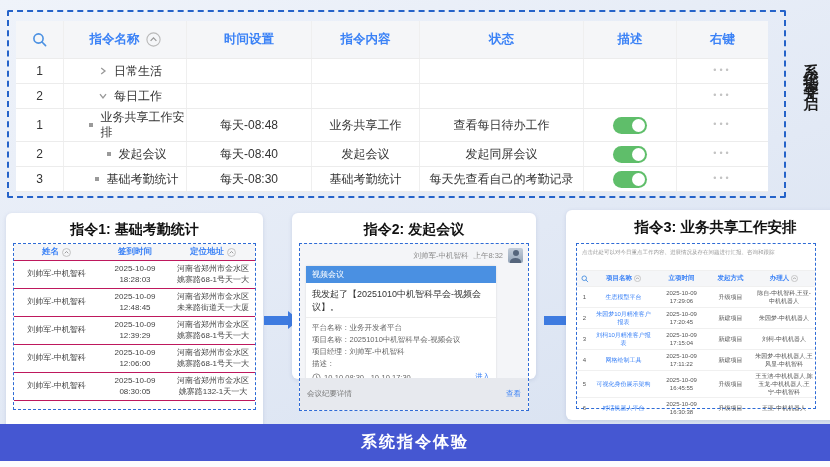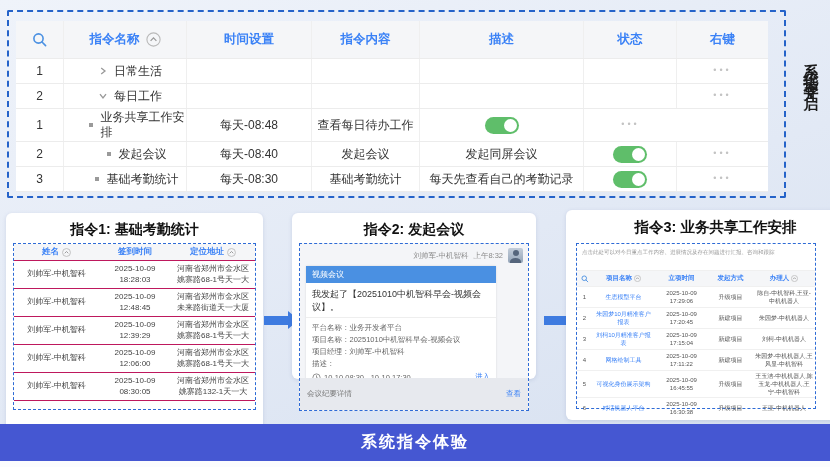--- a/index.html
+++ b/index.html
@@ -124,8 +124,8 @@
         </div>
         <div class="c">时间设置</div>
         <div class="c">指令内容</div>
+        <div class="c">状态</div>
         <div class="c">描述</div>
-        <div class="c">状态</div>
         <div class="c">右键</div>
       </div>
 

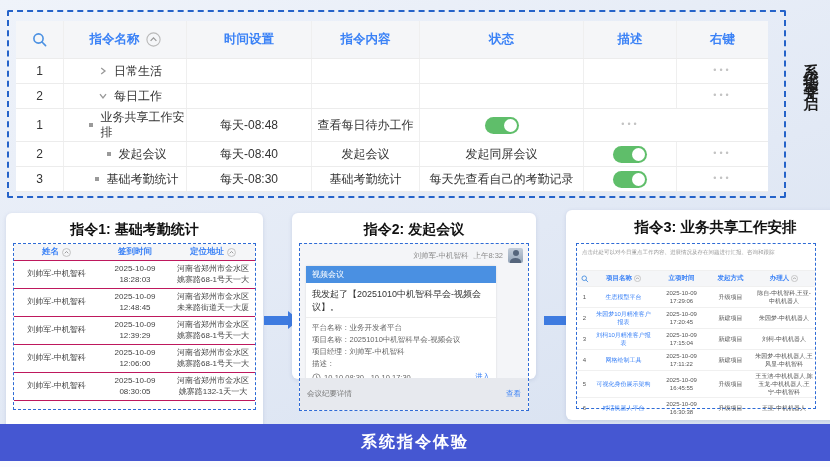--- a/index.html
+++ b/index.html
@@ -174,6 +174,7 @@
           <span style="max-width:84px">业务共享工作安排</span>
           </div>
         <div class="c">每天-08:48</div>
+        <div class="c">业务共享工作</div>
         <div class="c">查看每日待办工作</div>
         <div class="c">
             <span class="toggle"></span>

